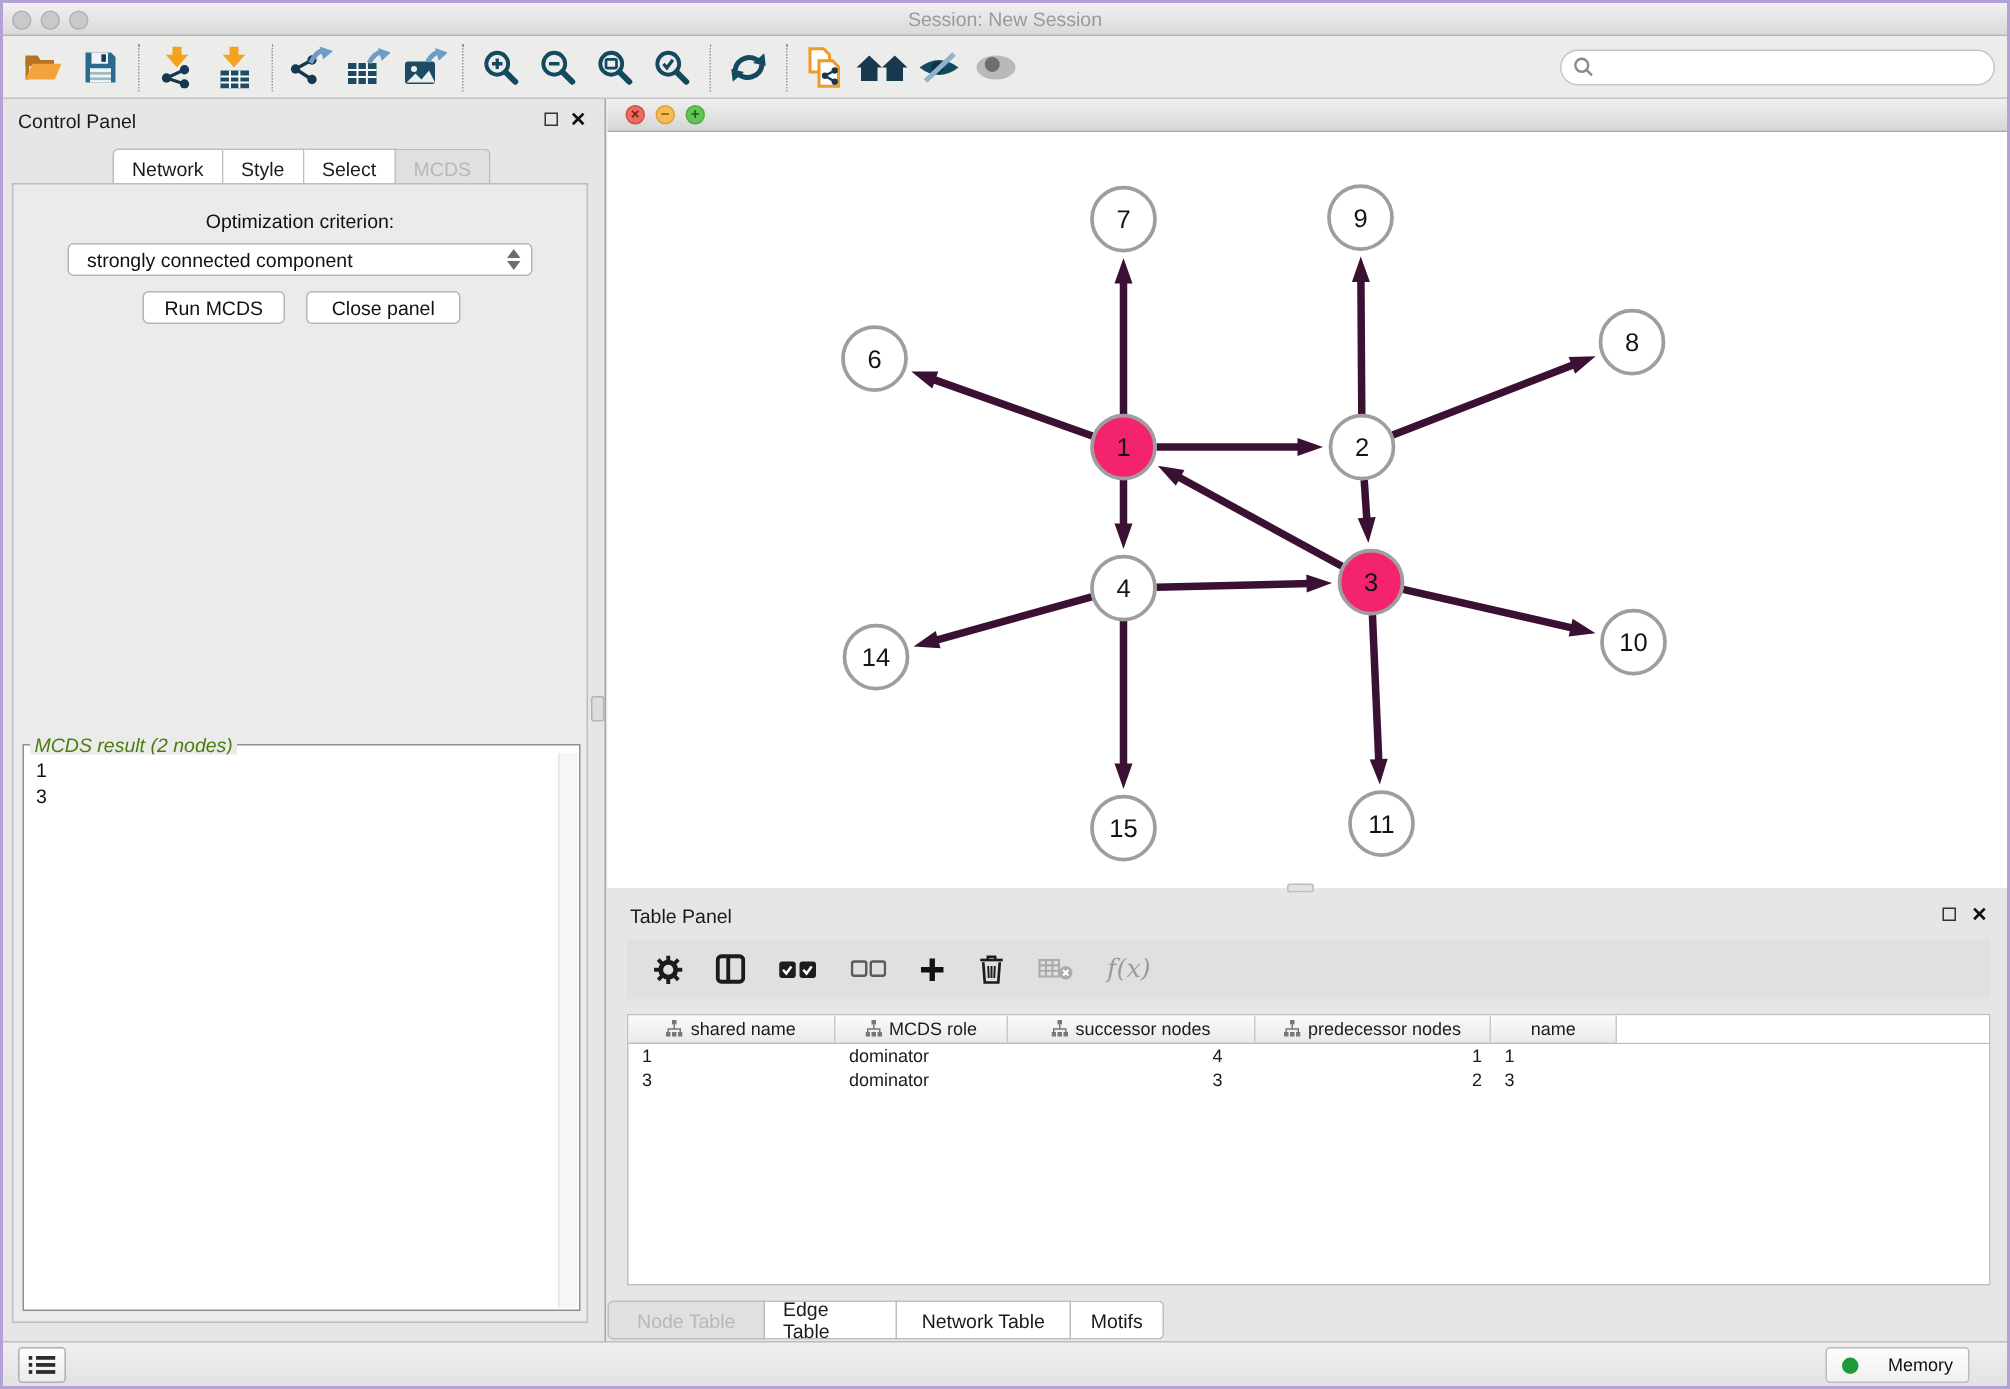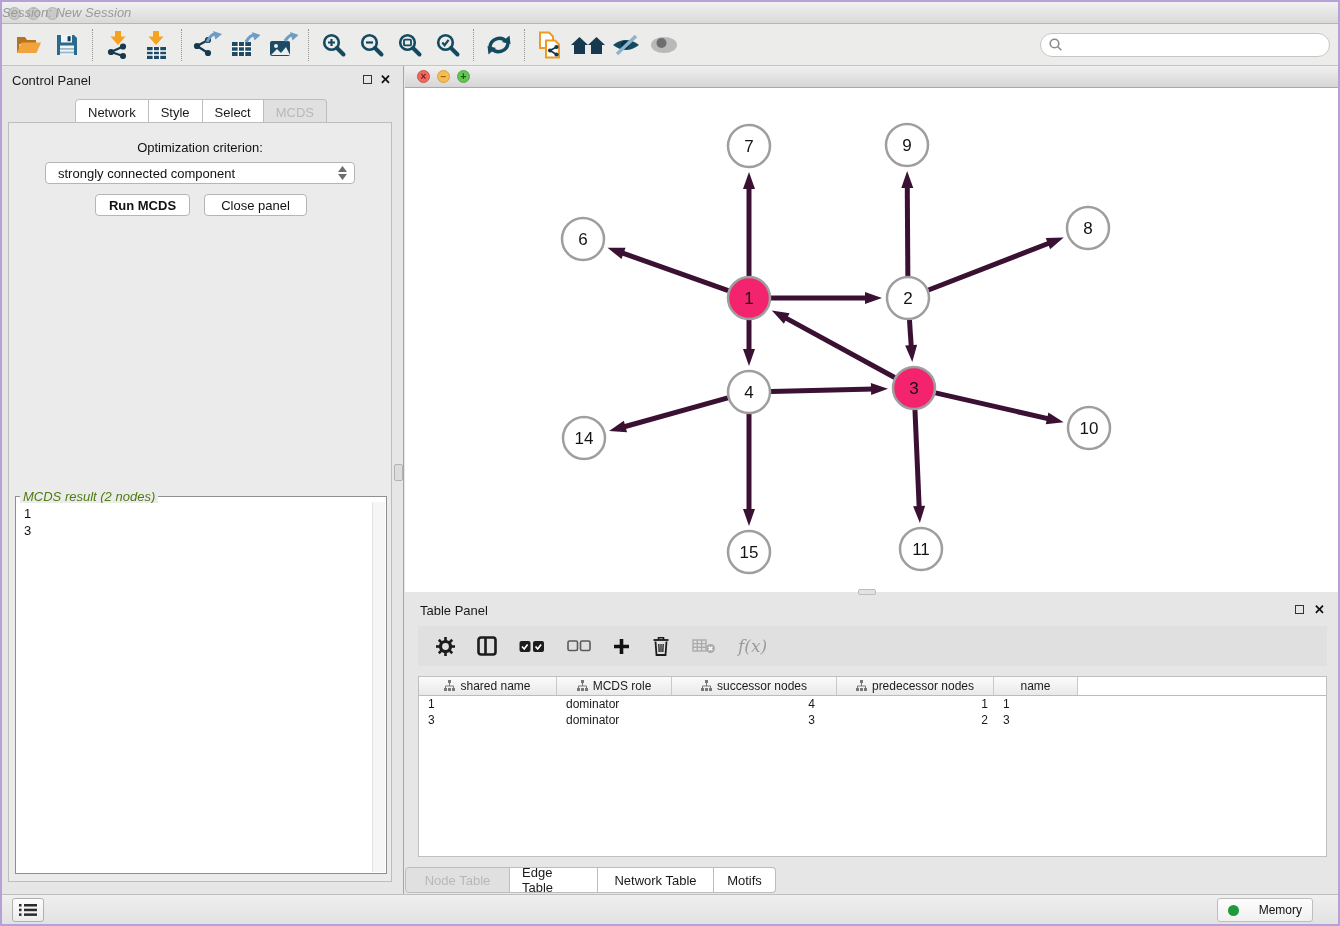--- a/index.html
+++ b/index.html
@@ -11,8 +11,8 @@
             background:linear-gradient(#f1f1f1,#d9d9d9);border-bottom:1px solid #b6b6b6;}
   .titlebar .dots{position:absolute;left:6px;top:5px;display:flex;gap:6px;}
   .titlebar .dot{width:13px;height:13px;border-radius:50%;background:#c9c9c9;border:1px solid #b2b2b2;}
-  .titlebar .title{position:absolute;left:0;right:0;top:3px;
-                   font-size:13px;color:#9a9a9a;font-style:italic;}
+  .titlebar .title{position:absolute;left:0;right:0;top:3px;text-align:center;
+                   font-size:13px;color:#9a9a9a;}
   
   .toolbar{position:absolute;left:0;top:22px;width:1336px;height:42px;background:#ececeb;
            border-bottom:1px solid #c4c4c4;display:flex;align-items:center;padding-left:8px;}

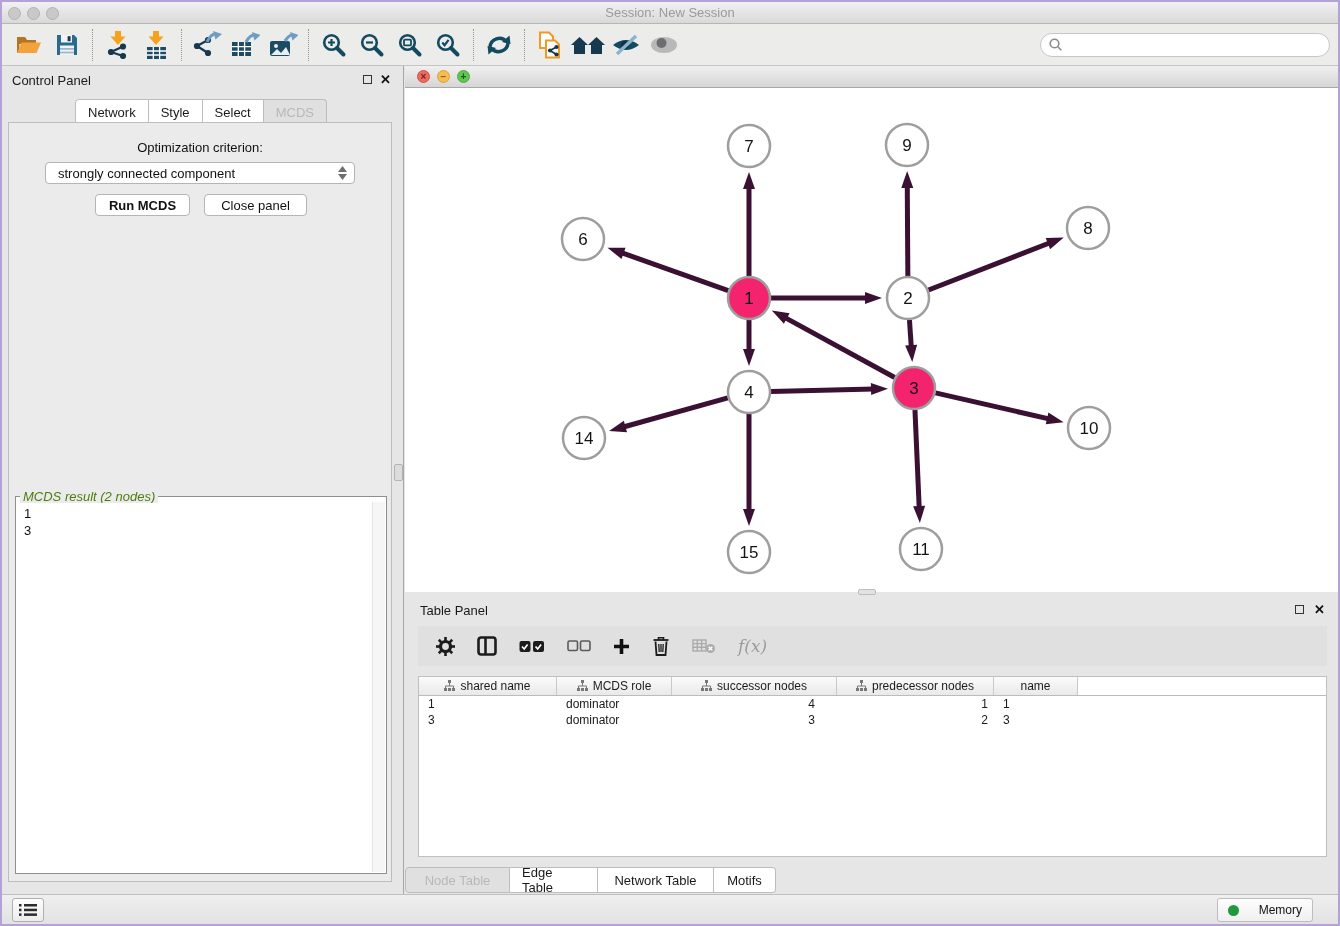--- a/index.html
+++ b/index.html
@@ -280,7 +280,7 @@
         </span>
       </div>
       <div class="btnrow">
-        <div class="pbtn" style="left:86px;width:95px;font-weight:bold;">Run MCDS</div>
+        <div class="pbtn" style="left:86px;width:95px;">Run MCDS</div>
         <div class="pbtn" style="left:195px;width:103px;">Close panel</div>
       </div>
       <div class="fieldset">

